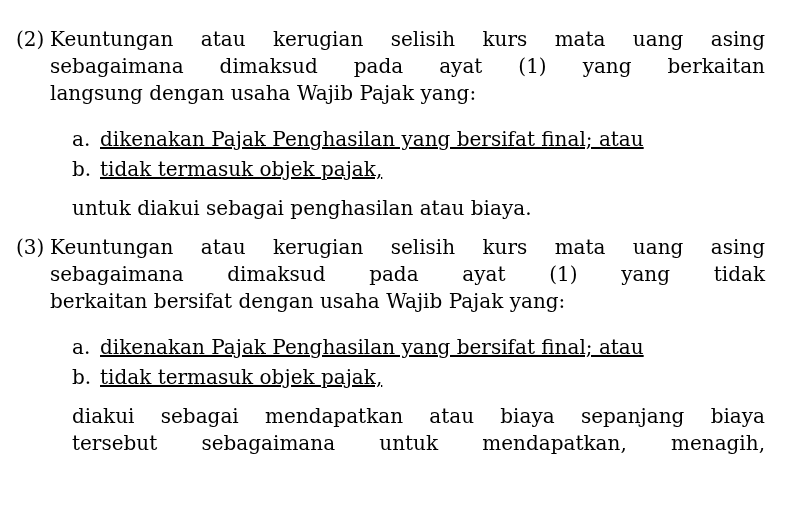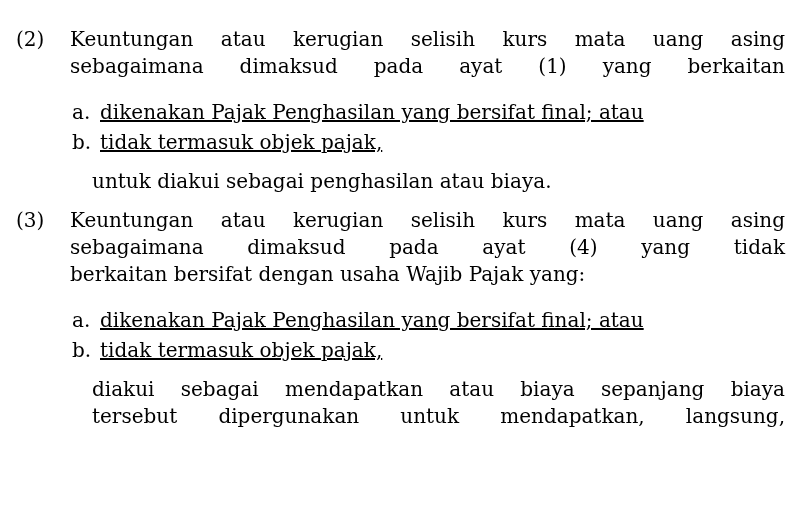--- a/index.html
+++ b/index.html
@@ -40,7 +40,6 @@
   .line {
     width: 100%;
     white-space: nowrap;
-    margin-left: 20px;
   }
   .line.just {
     white-space: normal;

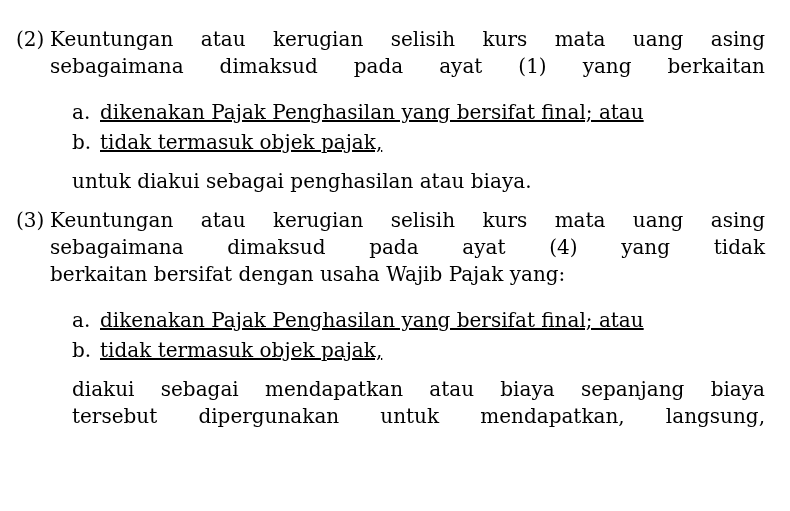--- a/index.html
+++ b/index.html
@@ -80,6 +80,7 @@
       <div class="intro">
         <div class="line just">Keuntungan atau kerugian selisih kurs mata uang asing</div>
         <div class="line just">sebagaimana dimaksud pada ayat (1) yang berkaitan</div>
+        <div class="line">langsung dengan usaha Wajib Pajak yang:</div>
       </div>
       <div class="items">
         <div class="item">

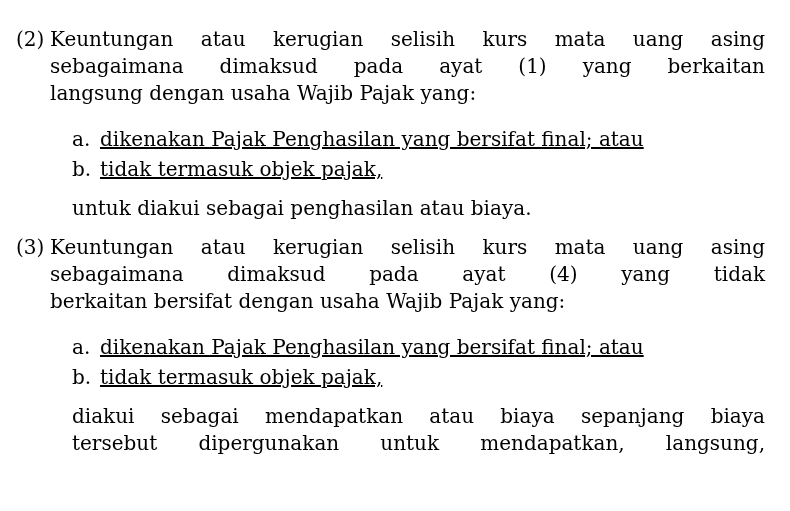--- a/index.html
+++ b/index.html
@@ -103,7 +103,7 @@
     <div class="clause-body">
       <div class="intro">
         <div class="line just">Keuntungan atau kerugian selisih kurs mata uang asing</div>
-        <div class="line just">sebagaimana dimaksud pada ayat (4) yang tidak</div>
+        <div class="line just">sebagaimana dimaksud pada ayat (1) yang tidak</div>
         <div class="line">berkaitan bersifat dengan usaha Wajib Pajak yang:</div>
       </div>
       <div class="items">

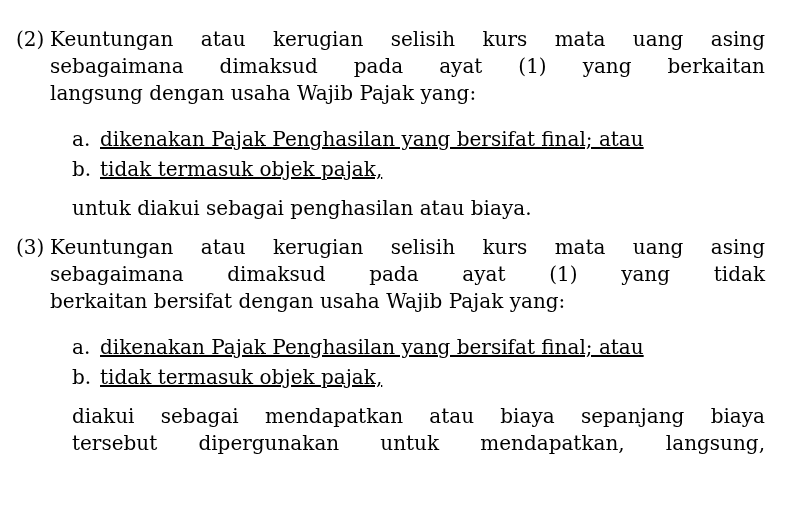--- a/index.html
+++ b/index.html
@@ -118,7 +118,7 @@
       </div>
       <div class="closing">
         <div class="line just">diakui sebagai mendapatkan atau biaya sepanjang biaya</div>
-        <div class="line just">tersebut dipergunakan untuk mendapatkan, langsung,</div>
+        <div class="line just">tersebut sebagaimana untuk mendapatkan, menagih,</div>
       </div>
     </div>
   </div>

